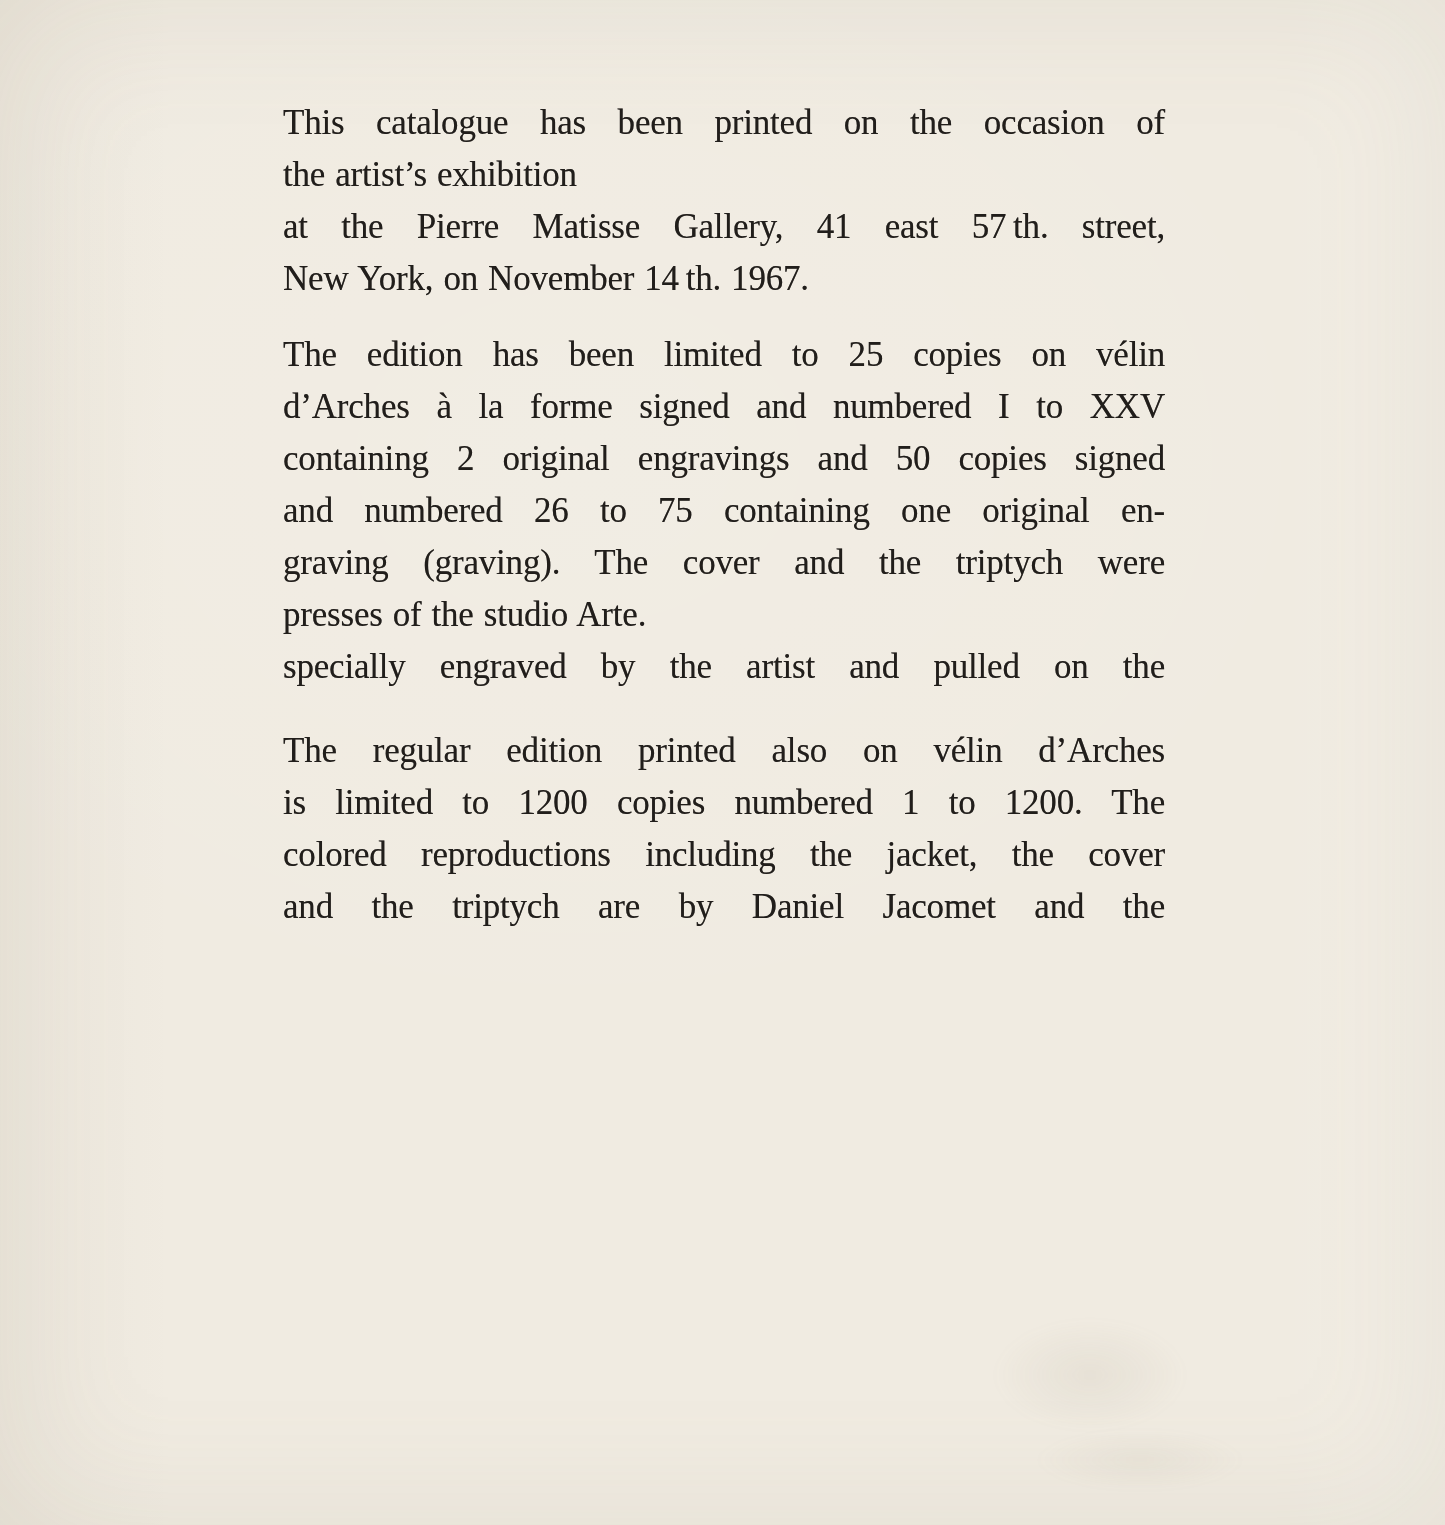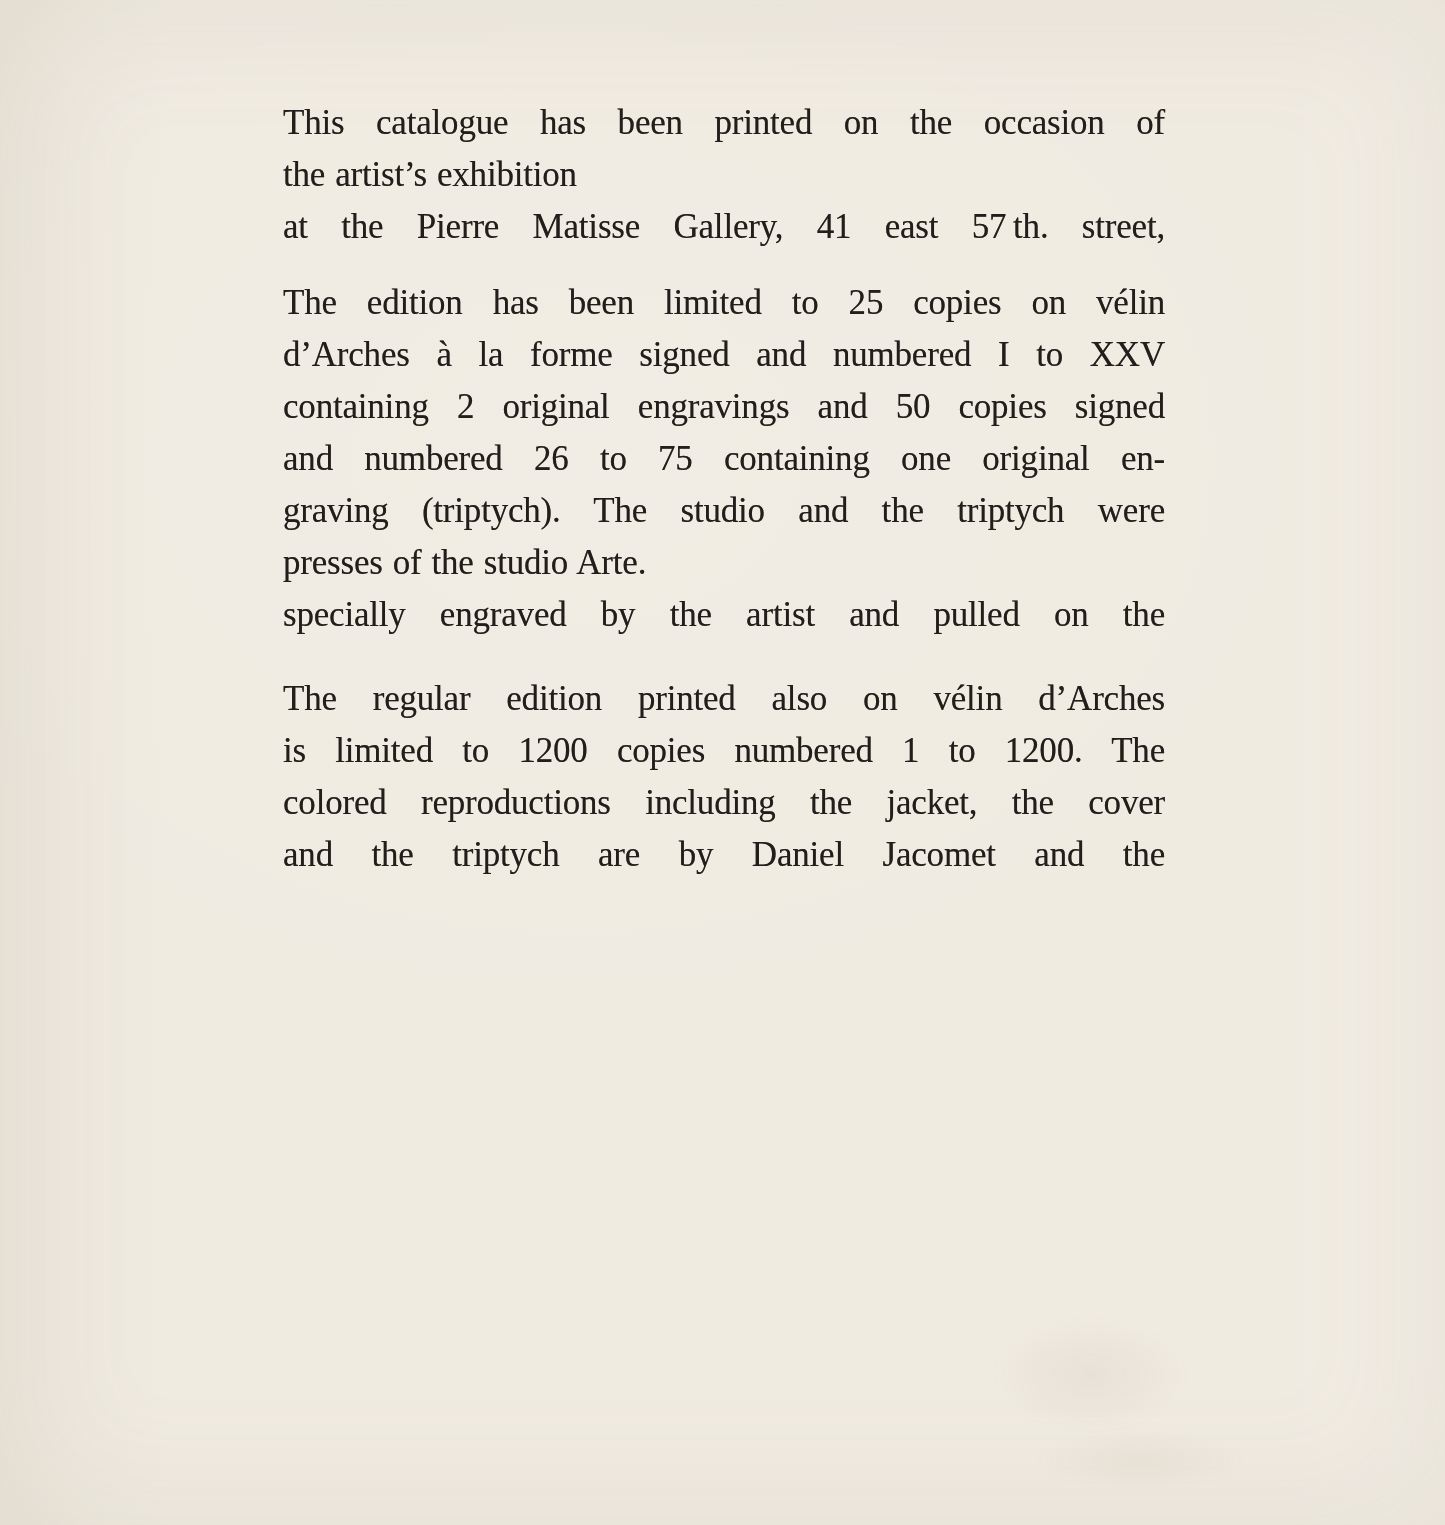--- a/index.html
+++ b/index.html
@@ -79,6 +79,7 @@
 
     <p class="para venue">
       <span class="ln">at the Pierre Matisse Gallery, 41 east 57 th. street,</span>
+      <span class="ln last">New York, on November 14 th. 1967.</span>
     </p>
 
     <p class="para limited">

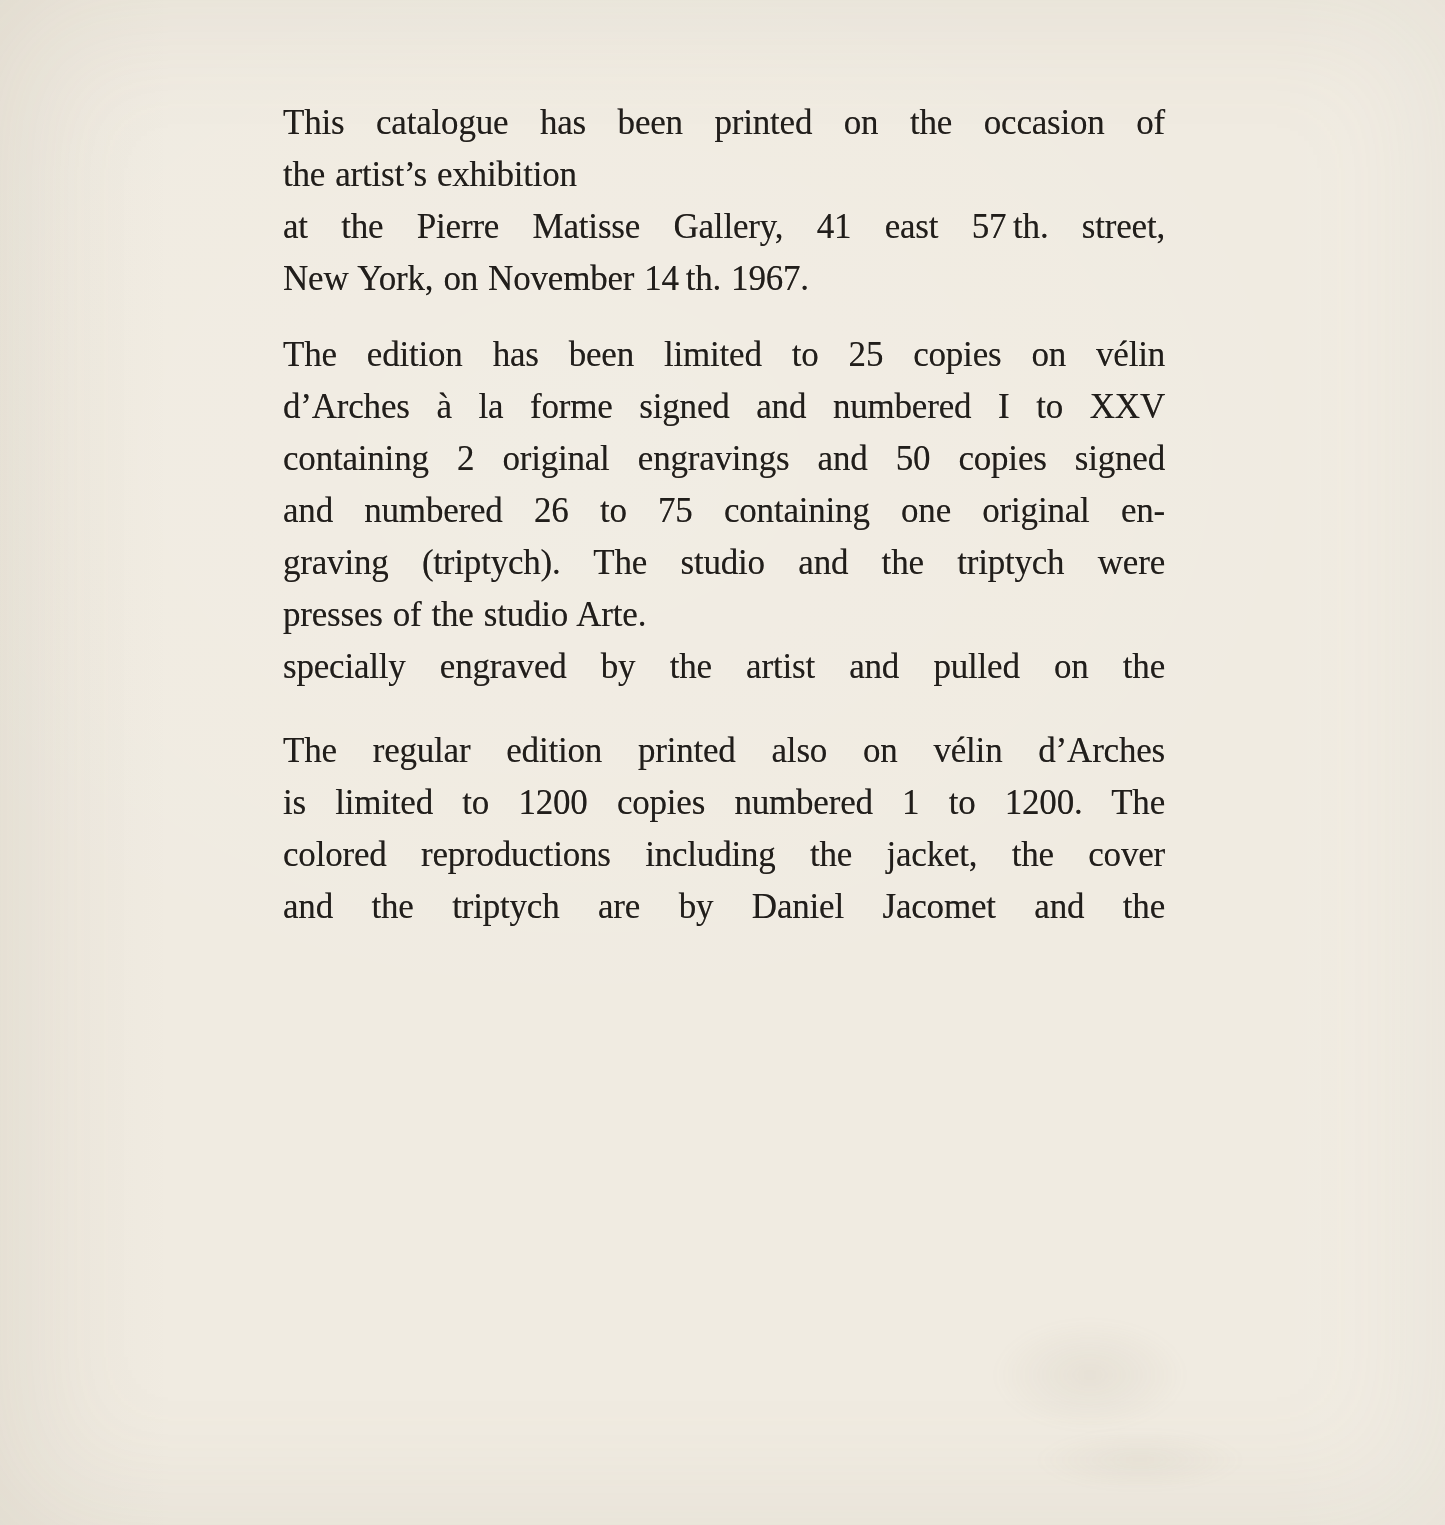--- a/index.html
+++ b/index.html
@@ -87,7 +87,7 @@
       <span class="ln">d’Arches à la forme signed and numbered I to XXV</span>
       <span class="ln">containing 2 original engravings and 50 copies signed</span>
       <span class="ln">and numbered 26 to 75 containing one original en-</span>
-      <span class="ln">graving (triptych). The studio and the triptych were</span>
+      <span class="ln">graving (graving). The cover and the triptych were</span>
       <span class="ln last">presses of the studio Arte.</span>
       <span class="ln">specially engraved by the artist and pulled on the</span>
     </p>

